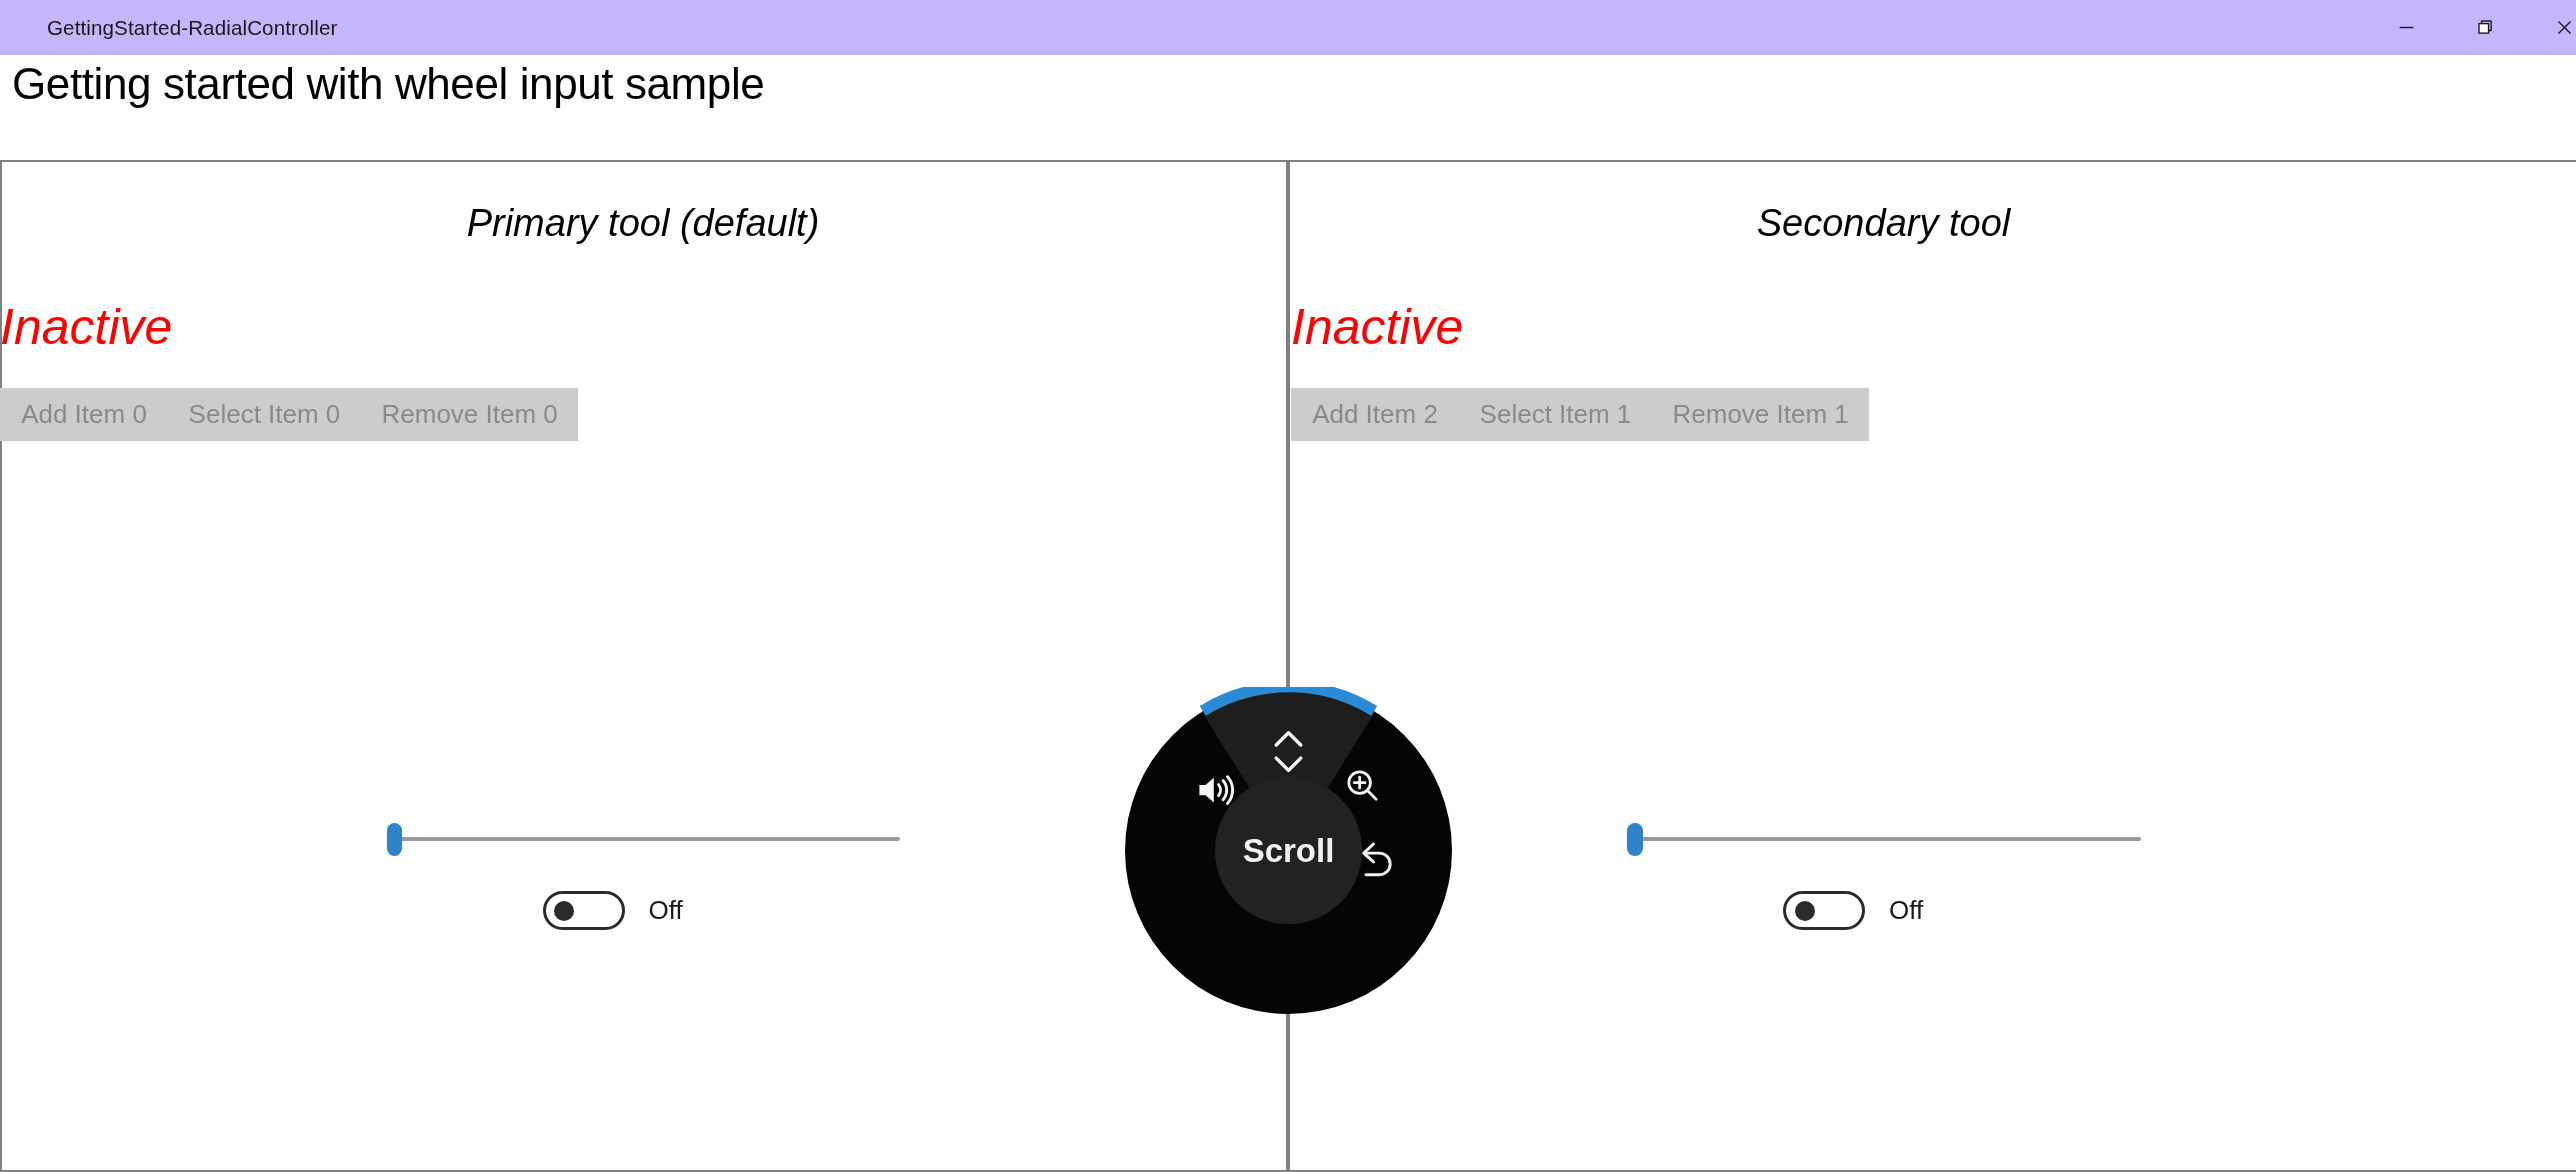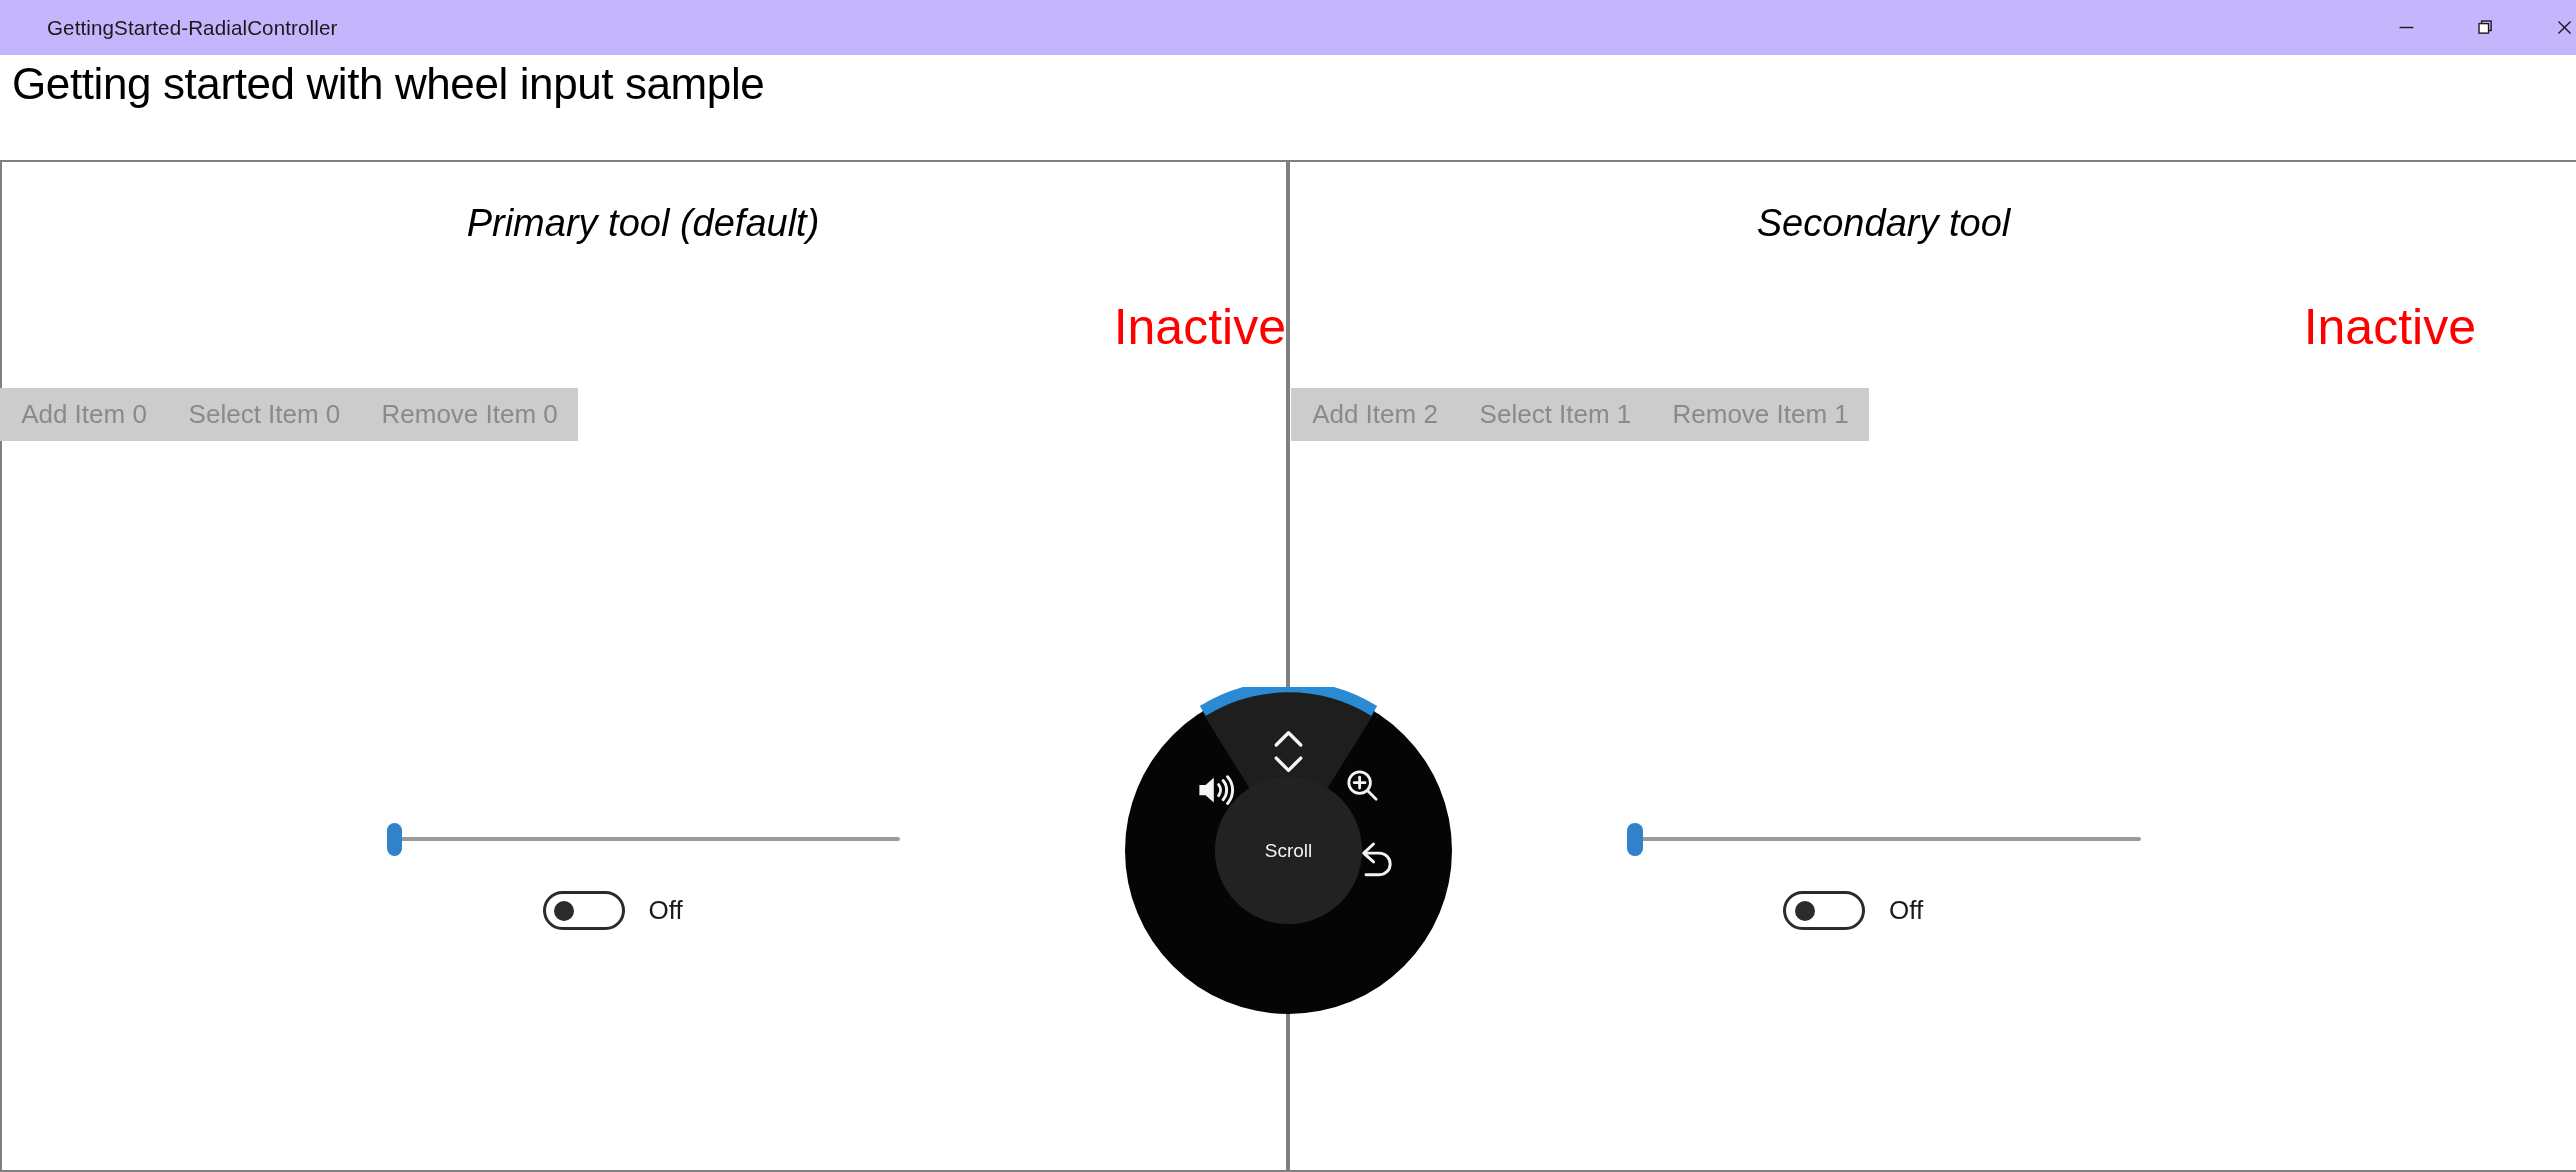--- a/index.html
+++ b/index.html
@@ -115,8 +115,9 @@
     position: absolute;
     top: 120px;
     width: 1286px;
-    text-align: right;
+    text-align: left;
     font-size: 50px;
+    font-style: italic;
     font-weight: 400;
   }
   .panel-right .panel-status { width: 1185px; }

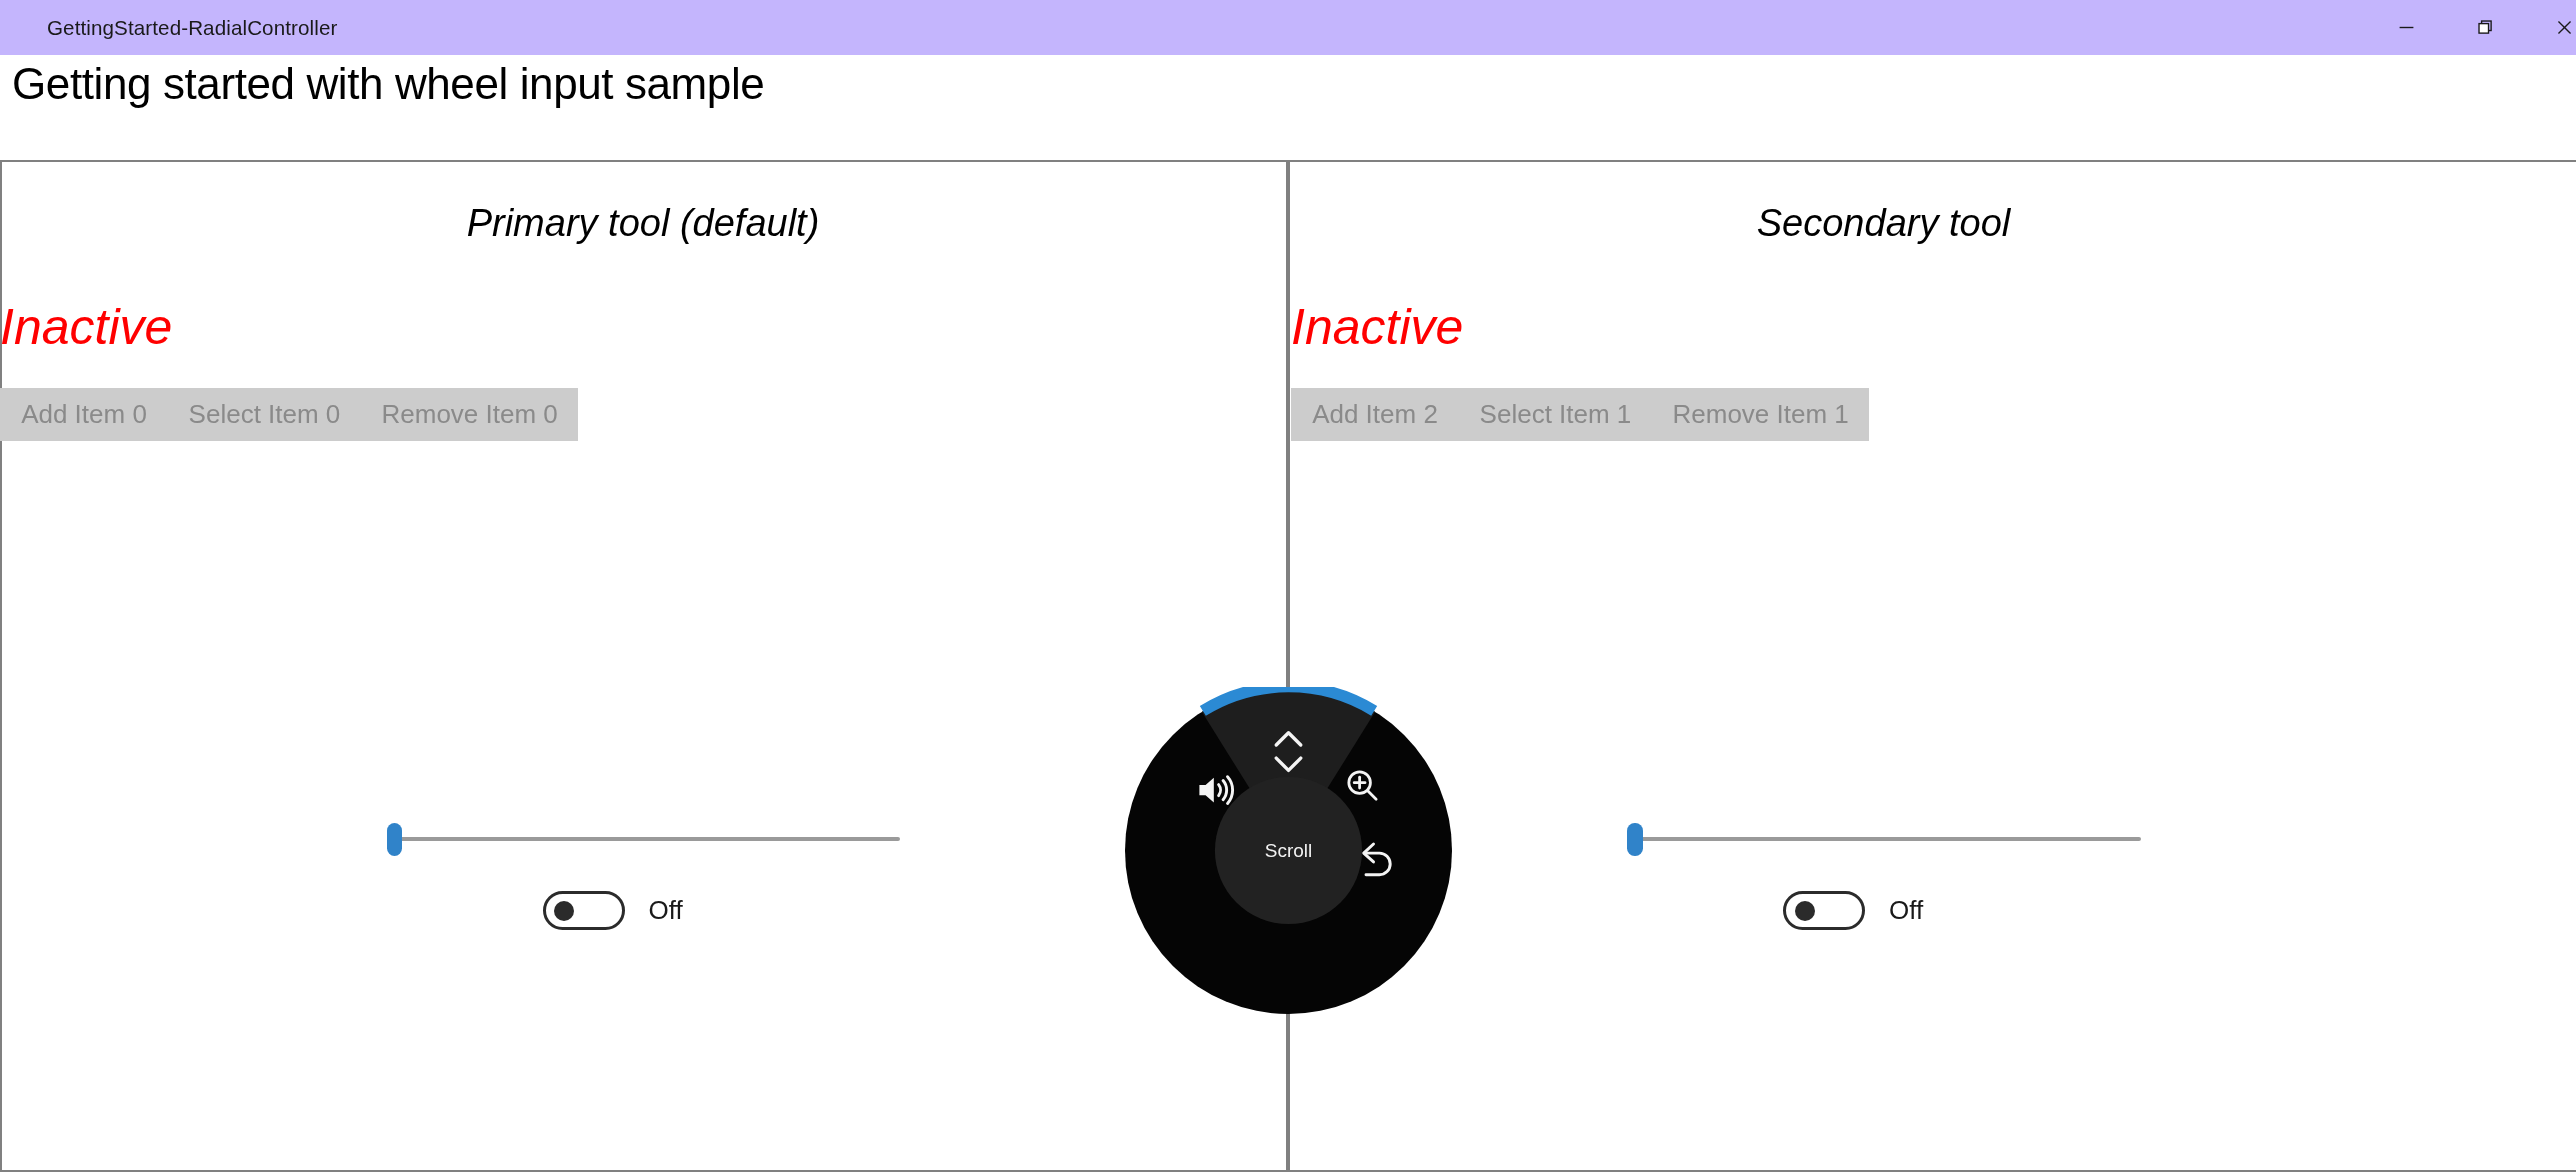--- a/index.html
+++ b/index.html
@@ -242,9 +242,10 @@
     display: flex;
     align-items: center;
     justify-content: center;
-    font-size: 19px;
+    font-size: 33px;
     color: #f2f2f2;
     pointer-events: none;
+    font-weight: bold;
   }
 </style>
 </head>

